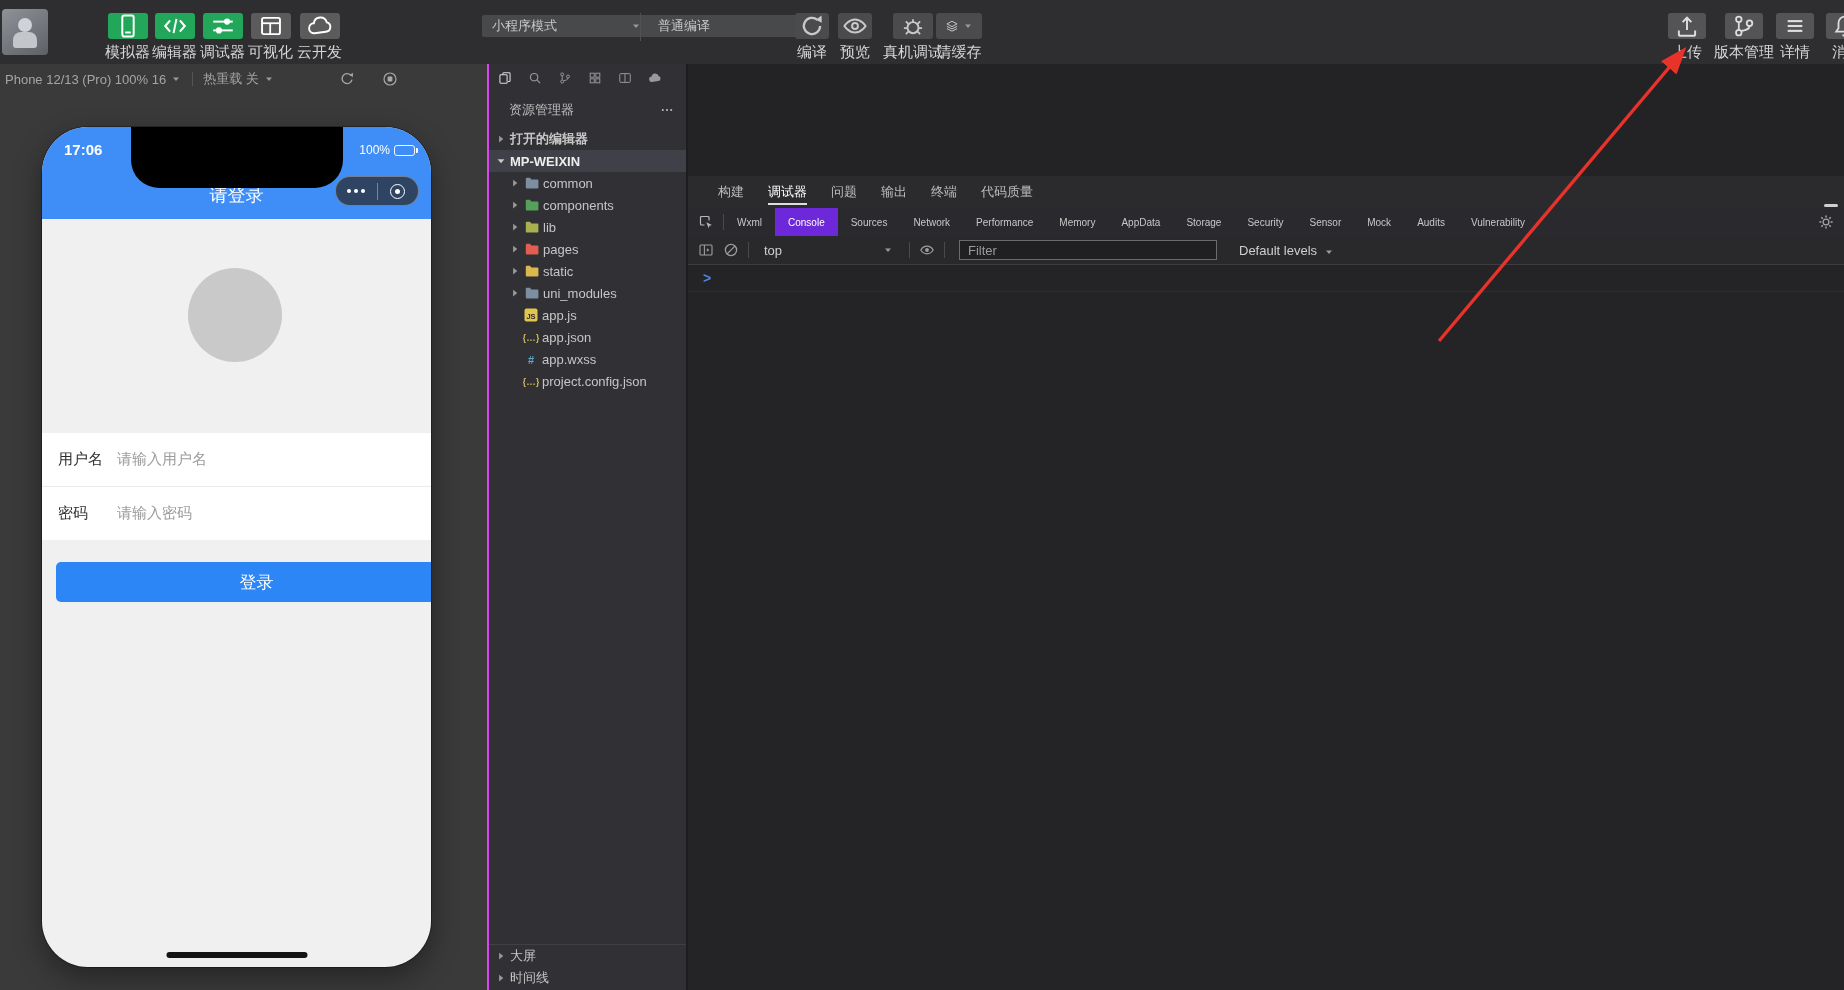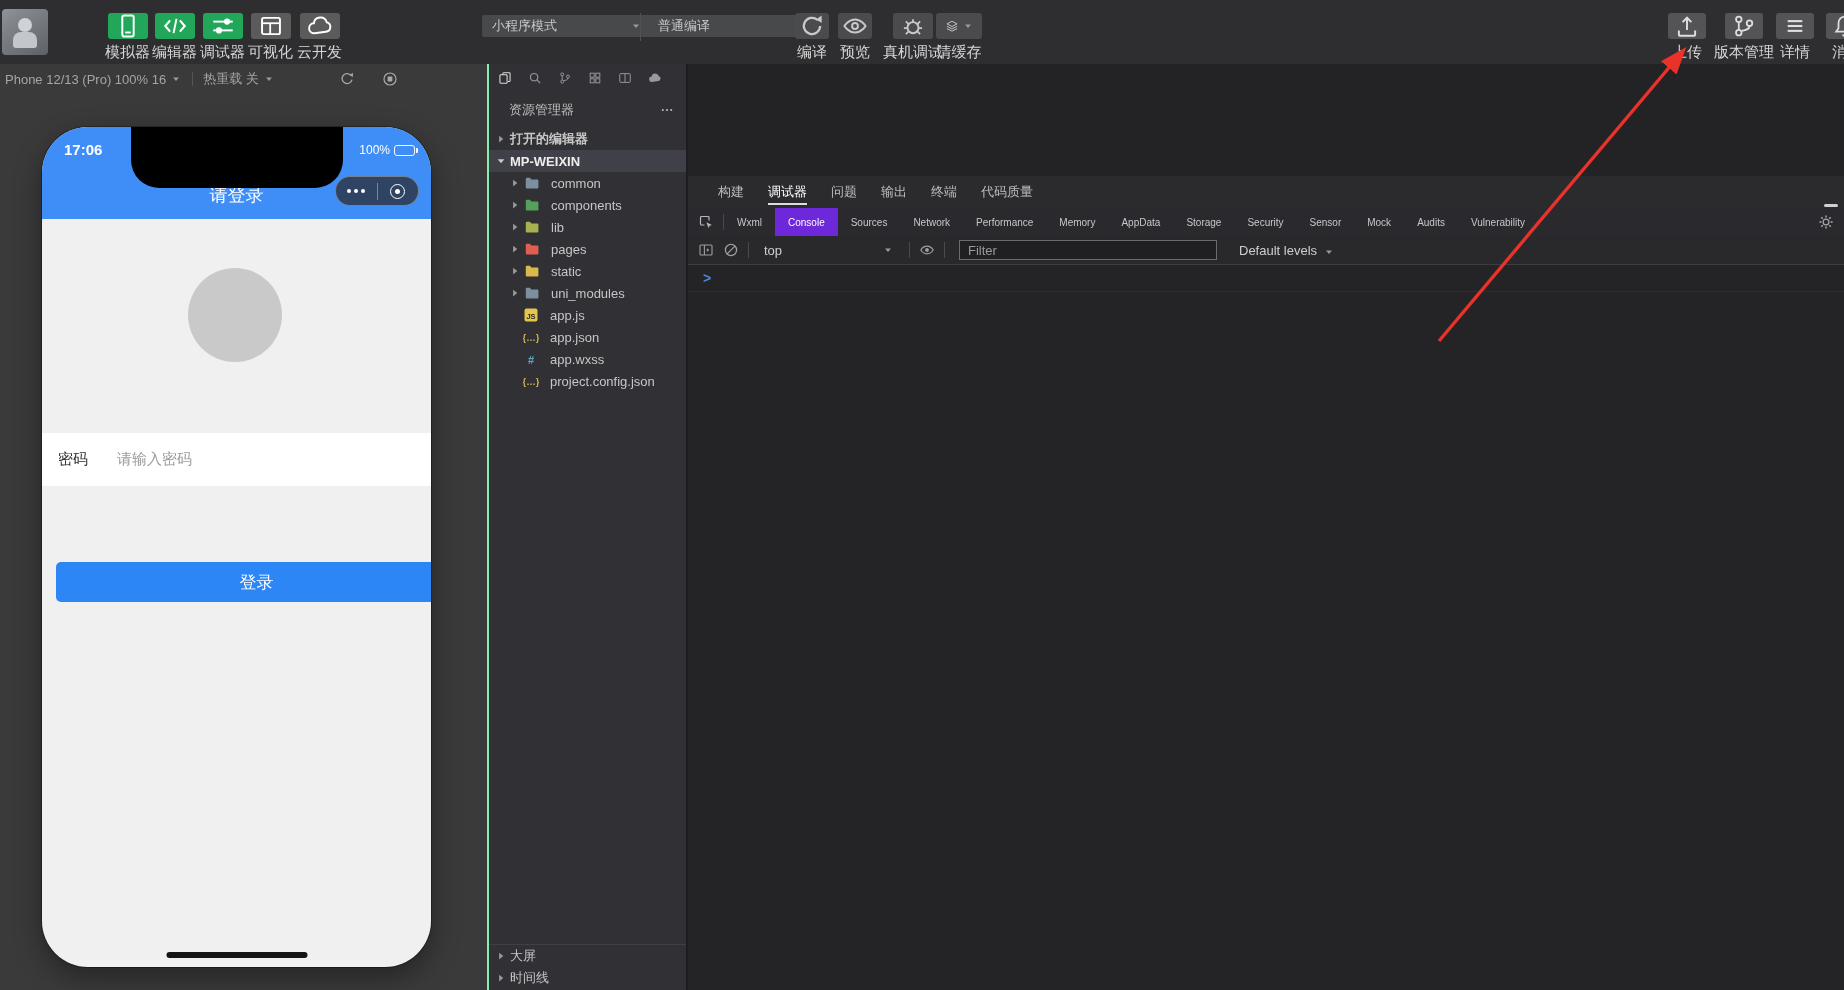--- a/index.html
+++ b/index.html
@@ -64,7 +64,7 @@
   .home-ind{position:absolute;left:50%;transform:translateX(-50%);bottom:9px;width:141px;height:6px;border-radius:3px;background:#141414}
 
   
-  .exp{position:absolute;left:487px;top:64px;width:199px;height:926px;background:#313135;border-left:2px solid #86efac;box-sizing:border-box}
+  .exp{position:absolute;left:487px;top:64px;width:199px;height:926px;background:#313135;border-left:2px solid #d946ef;box-sizing:border-box}
   .exp-toolbar{position:absolute;top:0;left:0;right:0;height:28px;display:flex;align-items:center;gap:16px;padding-left:9px;color:#9a9a9a}
   .exp-toolbar .ic{cursor:pointer}
   .exp-toolbar .first{color:#dcdcdc}

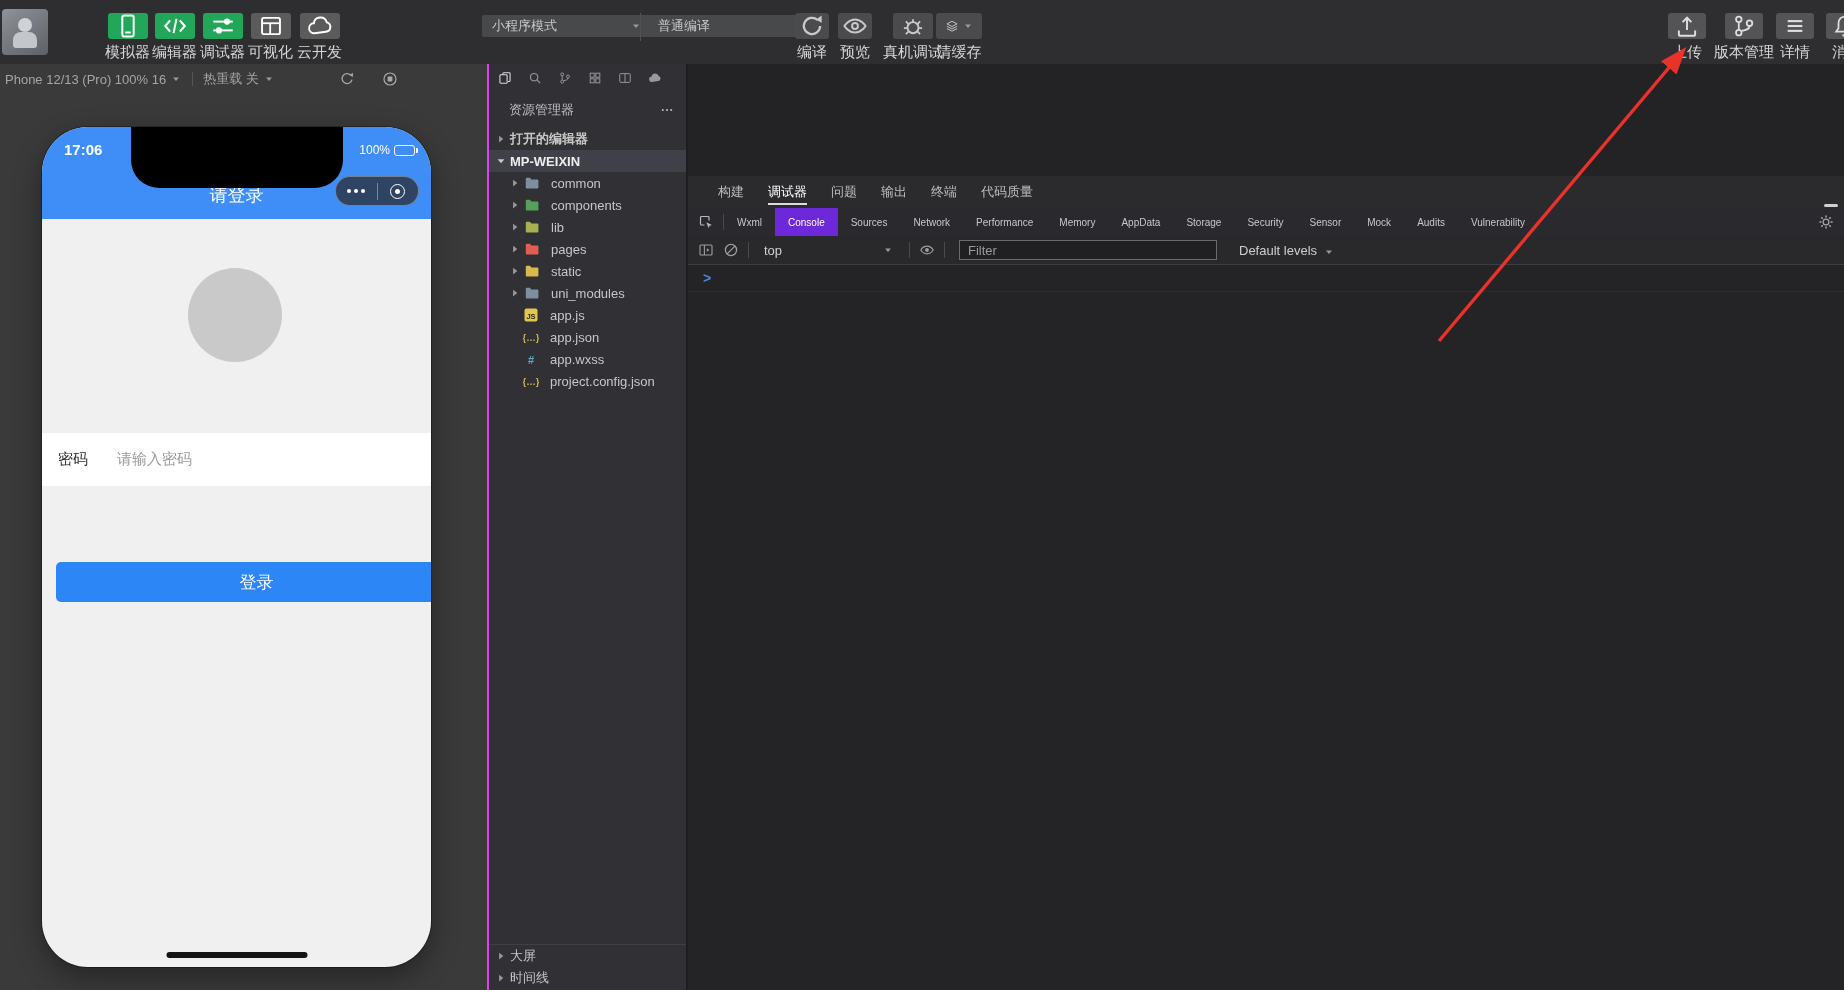--- a/index.html
+++ b/index.html
@@ -74,7 +74,7 @@
   .erow{height:22px;display:flex;align-items:center;font-size:13px;color:#c6c6c6;padding-left:6px;gap:3px;cursor:pointer;white-space:nowrap;overflow:hidden}
   .erow.selected{background:#404148;color:#ededed;font-weight:bold}
   .erow.indent{padding-left:20px}
-  .erow .fic{margin-right:8px}
+  .erow .fic{margin-right:0}
   .exp-footer{position:absolute;bottom:0;left:0;right:0;height:45px;border-top:1px solid #404044}
 
   

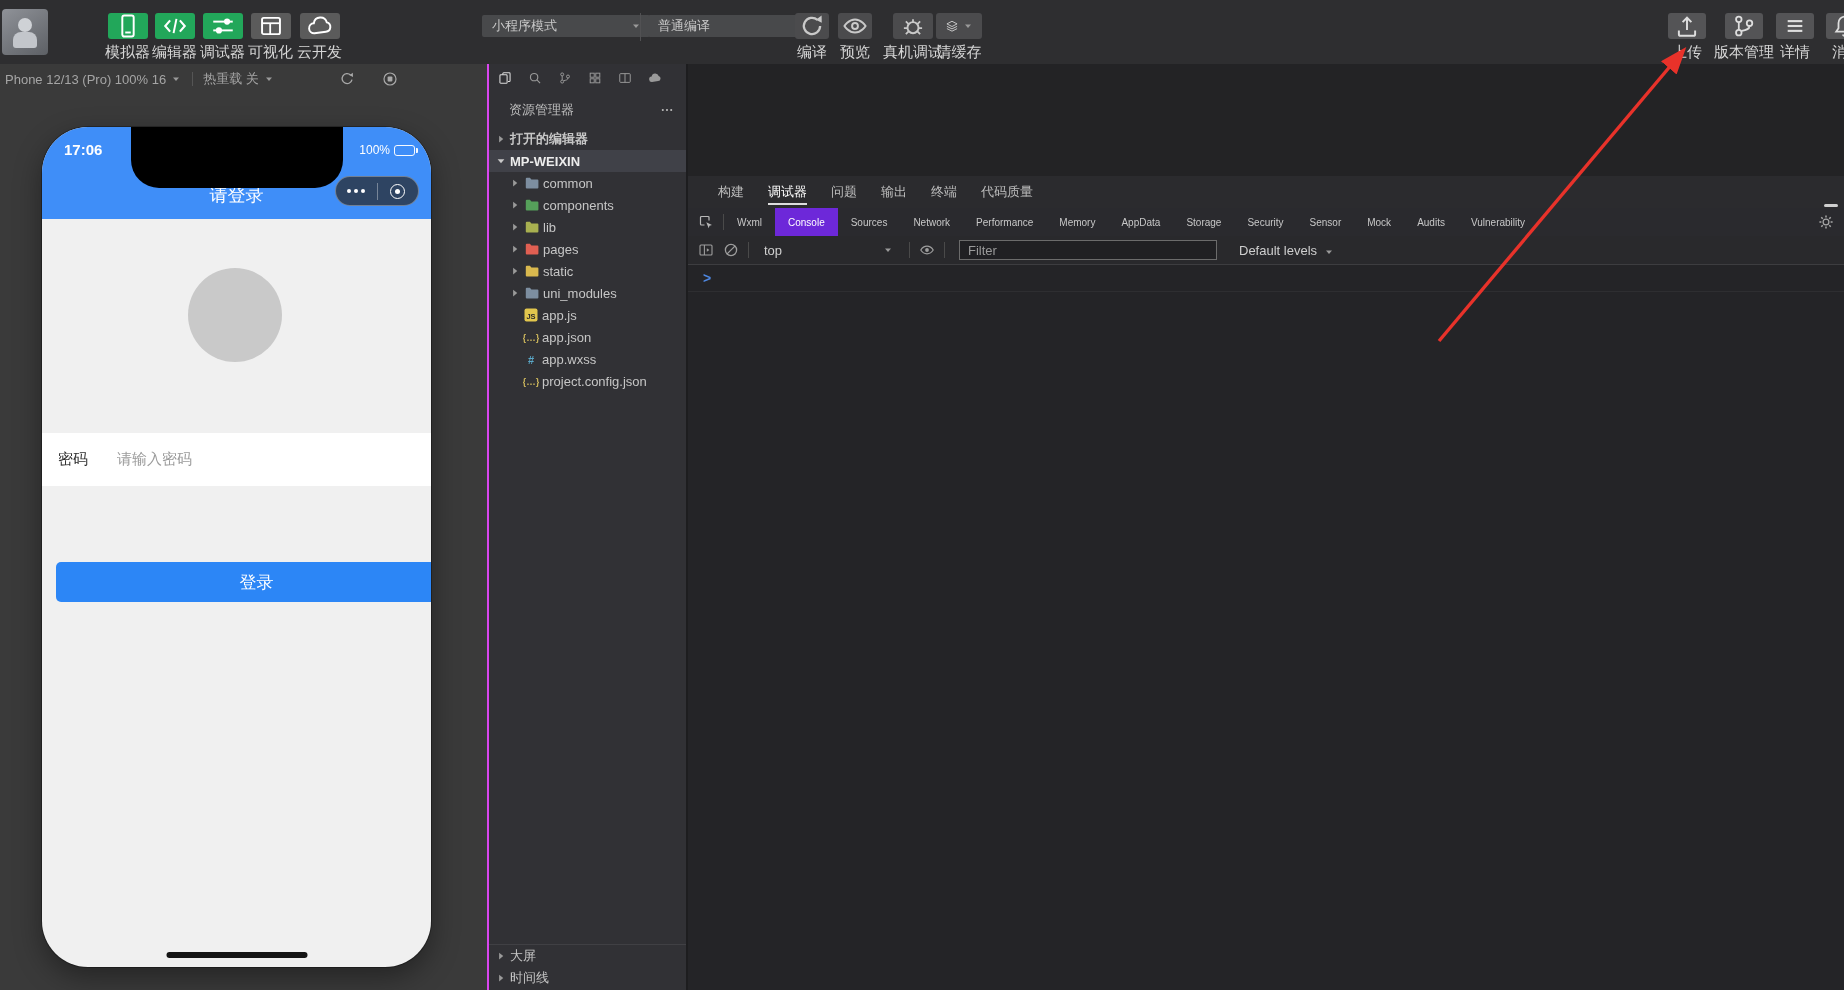--- a/index.html
+++ b/index.html
@@ -331,6 +331,10 @@
     <div class="avatar"></div>
     <div class="pform">
       <div class="frow">
+        <span class="flabel">用户名</span>
+        <span class="fph">请输入用户名</span>
+      </div>
+      <div class="frow">
         <span class="flabel">密码</span>
         <span class="fph">请输入密码</span>
       </div>

